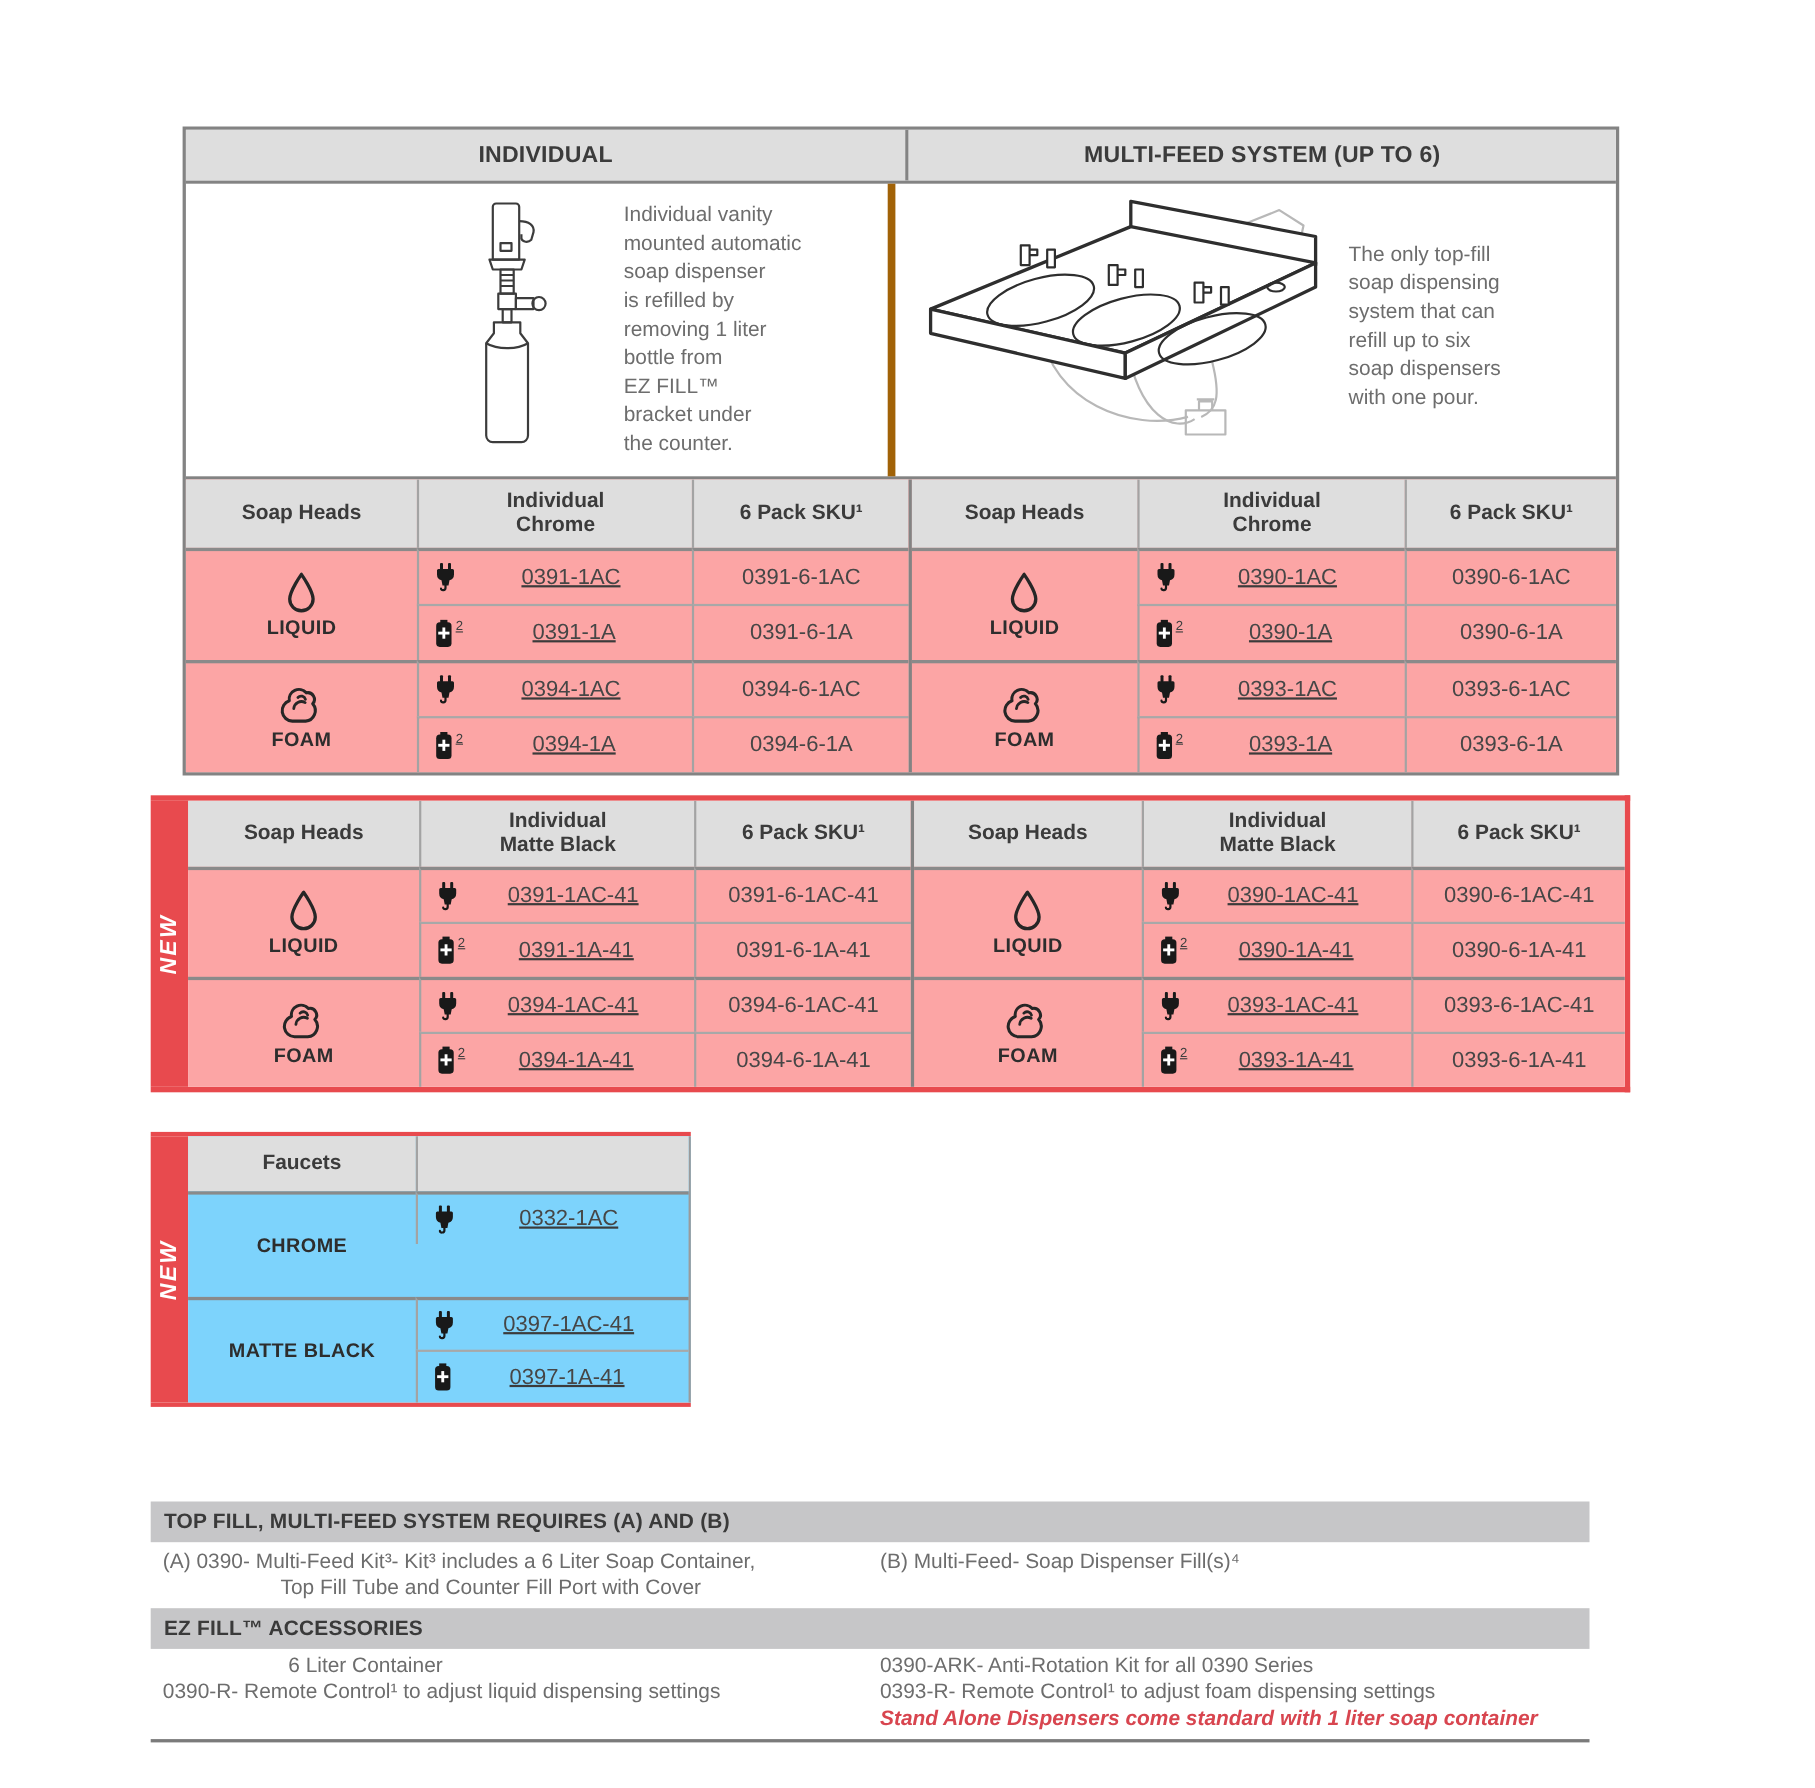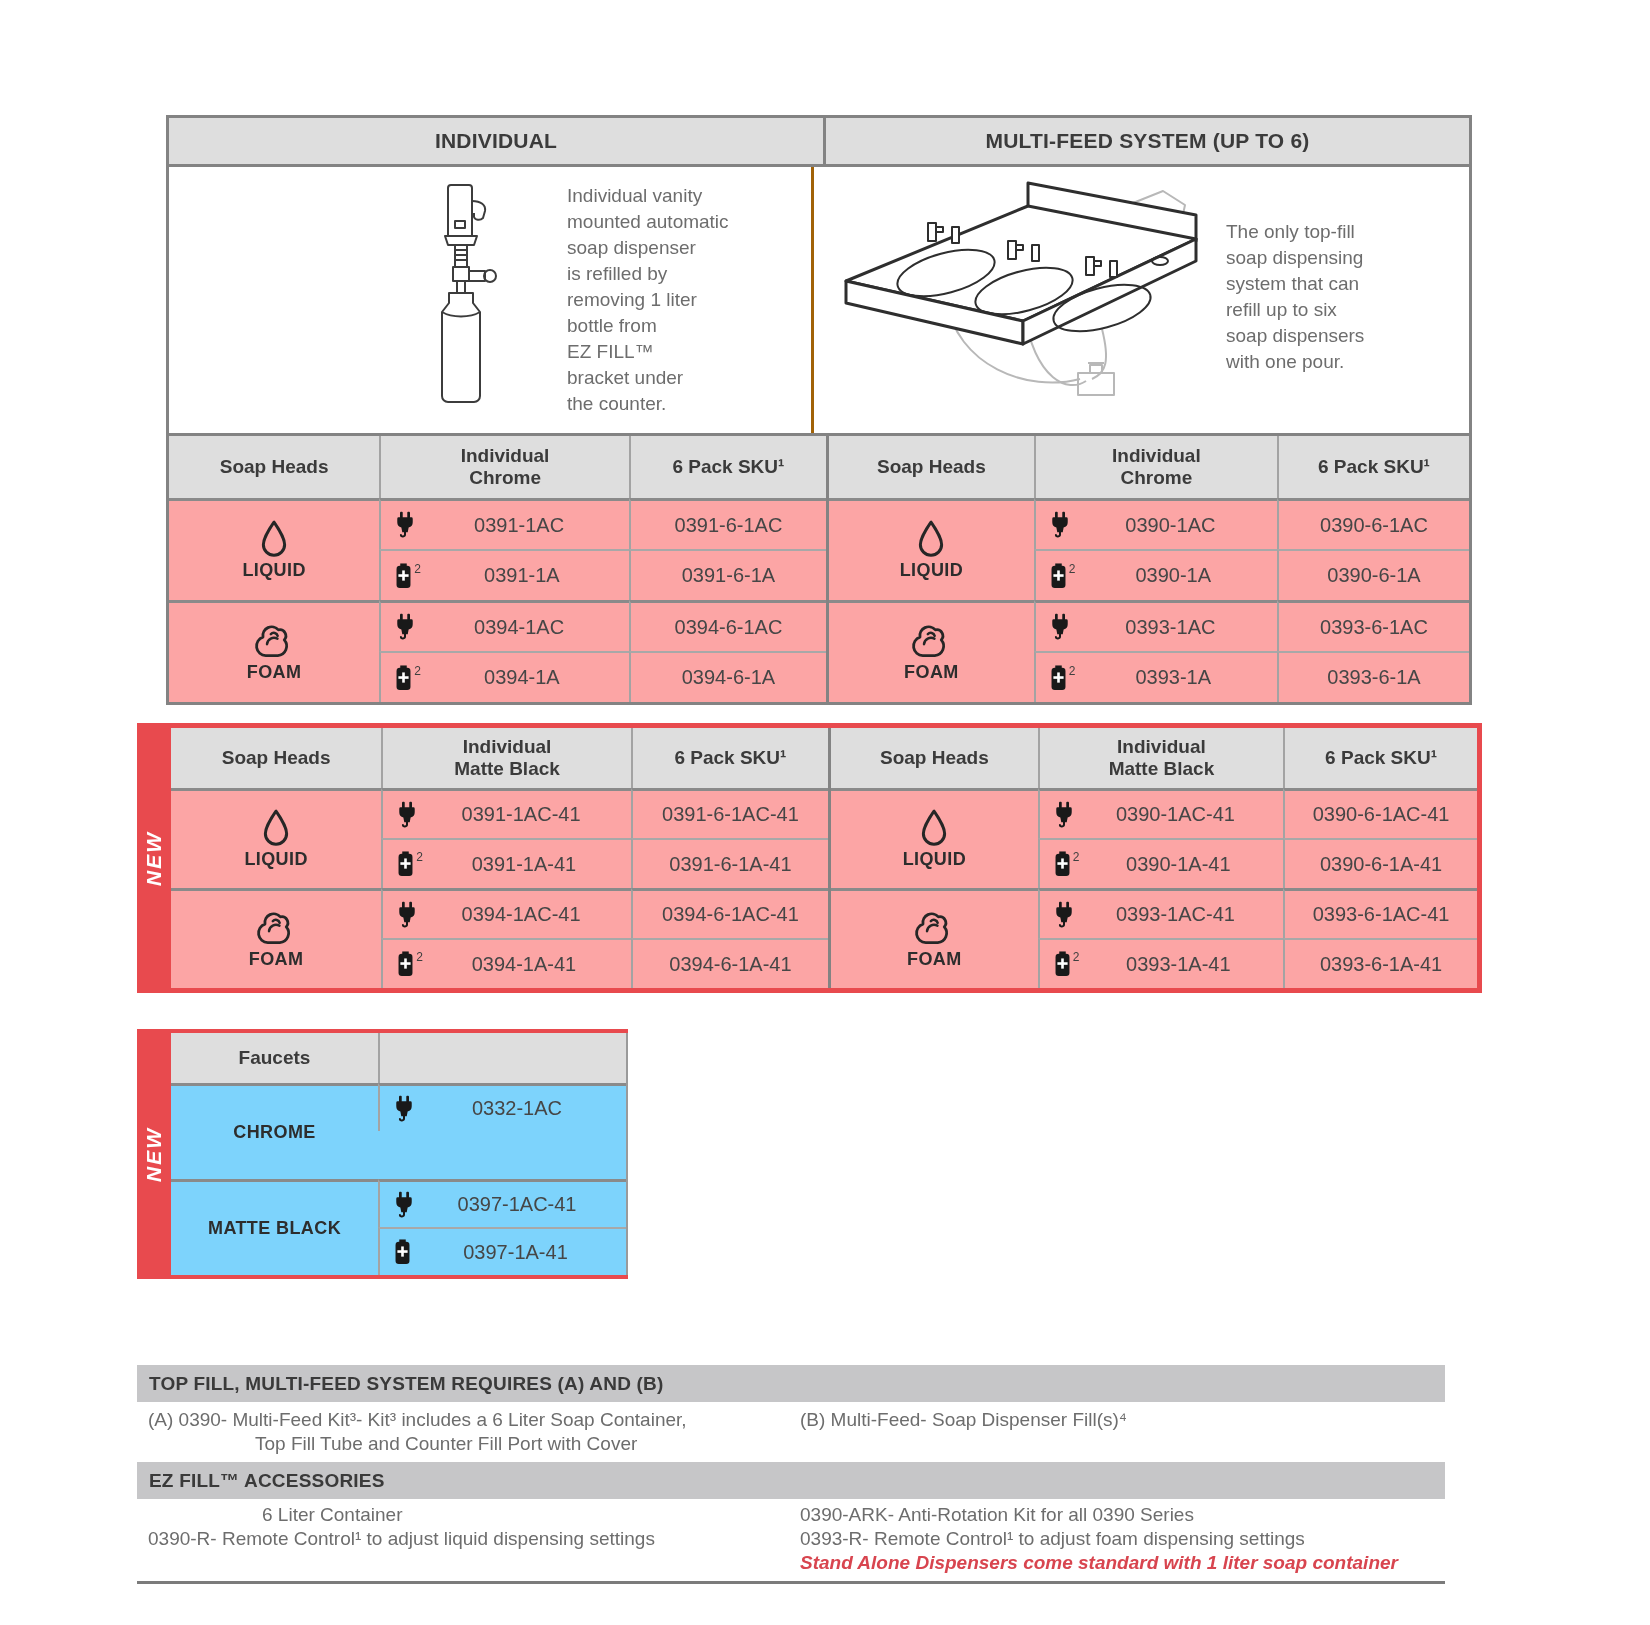--- a/index.html
+++ b/index.html
@@ -14,7 +14,7 @@
   .tt-h.lft{width:657px;border-right:3px solid #838383;box-sizing:border-box;}
   .tt-h.rgt{flex:1;}
   .tt-images{display:flex;height:266px;border-top:3px solid #838383;}
-  .img-lft{width:645px;border-right:3px solid #a16207;box-sizing:border-box;display:flex;align-items:flex-start;}
+  .img-lft{width:645px;border-right:7px solid #a16207;box-sizing:border-box;display:flex;align-items:flex-start;}
   .img-rgt{flex:1;display:flex;align-items:flex-start;}
   .desc{font-size:19px;color:#6d6d6d;line-height:26px;white-space:pre-line;}
   .img-lft .desc{margin:16px 0 0 30px;width:190px;}

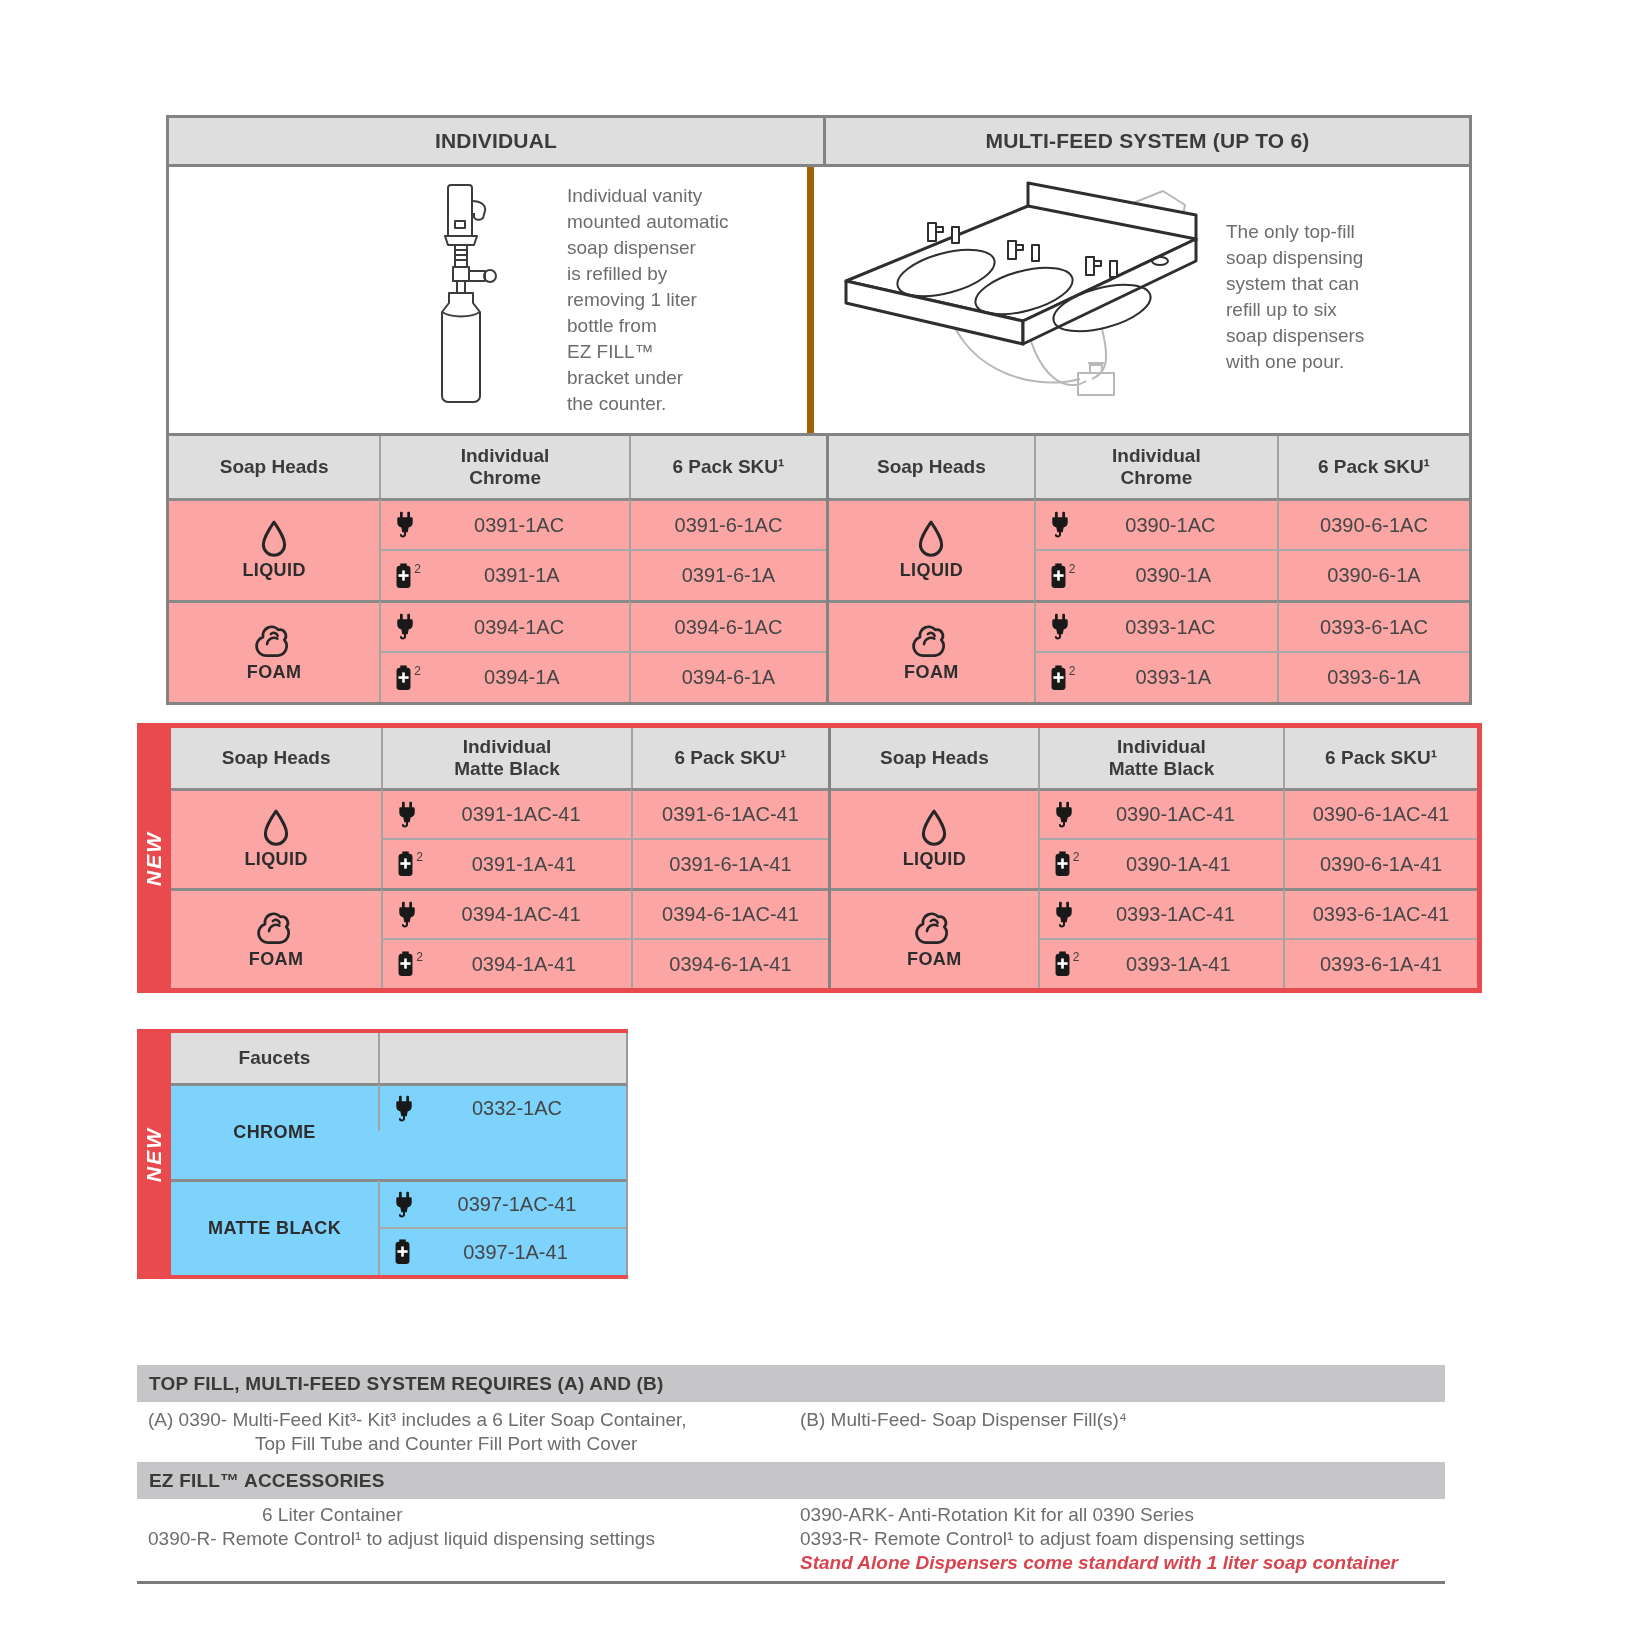--- a/index.html
+++ b/index.html
@@ -38,7 +38,7 @@
   .r23{grid-row:2/4}.r45{grid-row:4/6}
   .headgroup{flex-direction:column;gap:2px;}
   .glabel{font-weight:bold;font-size:18px;color:#2d2d2d;letter-spacing:.4px;}
-  .skucell{justify-content:flex-start;}
+  .skucell{justify-content:flex-start;text-decoration:underline;}
   .picon{margin-left:14px;display:flex;align-items:flex-start;flex:0 0 auto;}
   .picon sup{font-size:12px;color:#3f3f3f;margin:0 0 0 2px;line-height:1;}
   .num{flex:1;text-align:center;font-size:20px;color:#464646;padding-right:6px;}

